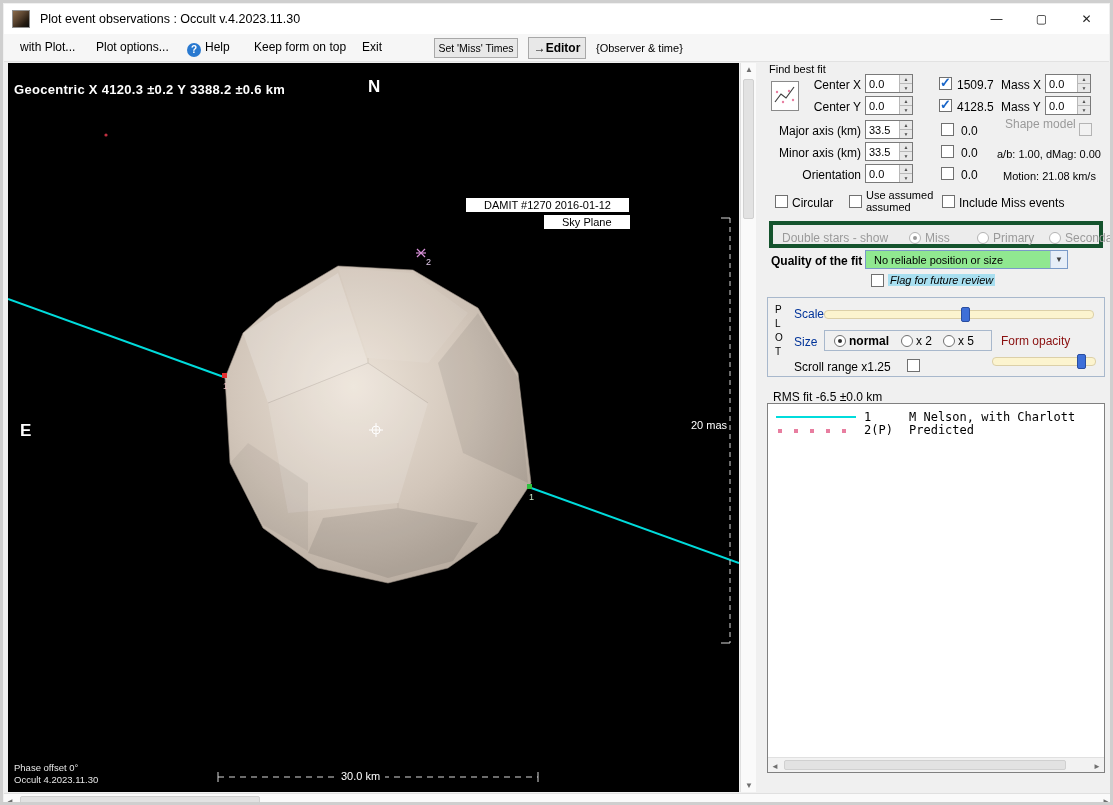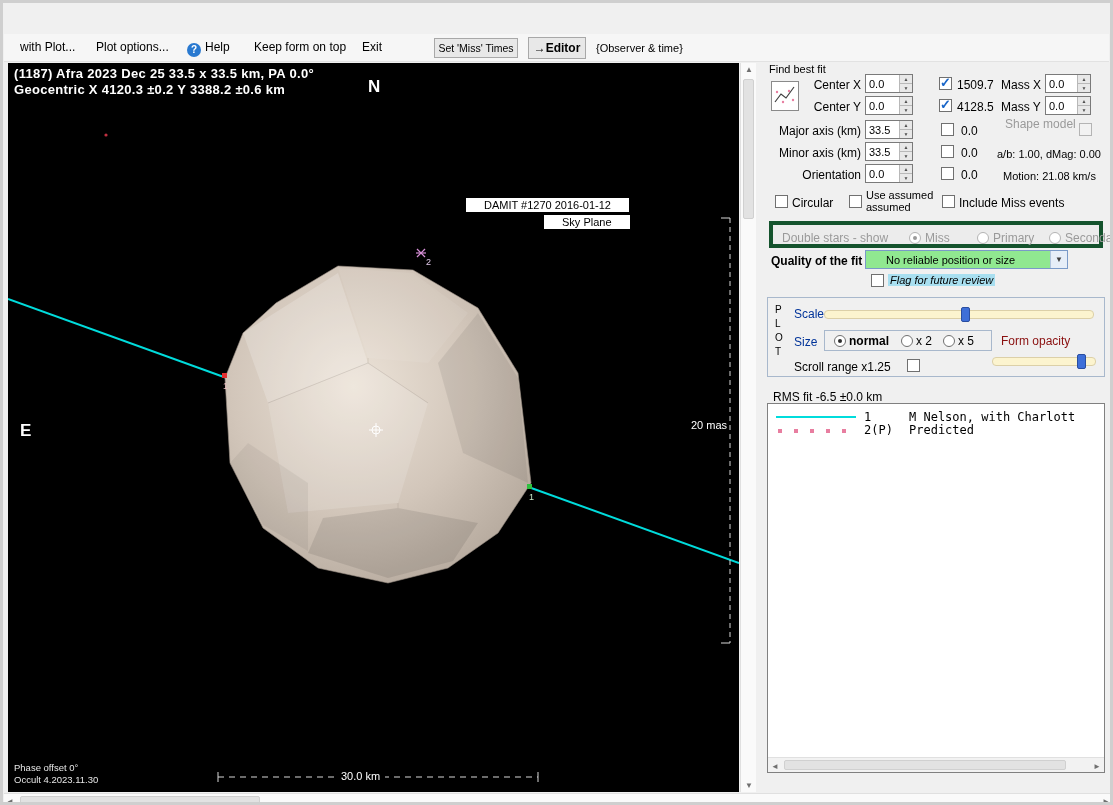--- a/index.html
+++ b/index.html
@@ -74,6 +74,15 @@
 
 <div class="window">
 
+  <div class="titlebar">
+    <div class="appico"></div>
+    <div class="wtitle">Plot event observations : Occult v.4.2023.11.30</div>
+    <div class="wctrls">
+      <div class="wctrl">—</div>
+      <div class="wctrl">▢</div>
+      <div class="wctrl">✕</div>
+    </div>
+  </div>
 
   <div class="menubar">
     <span class="mitem" style="left:16px">with Plot...</span>

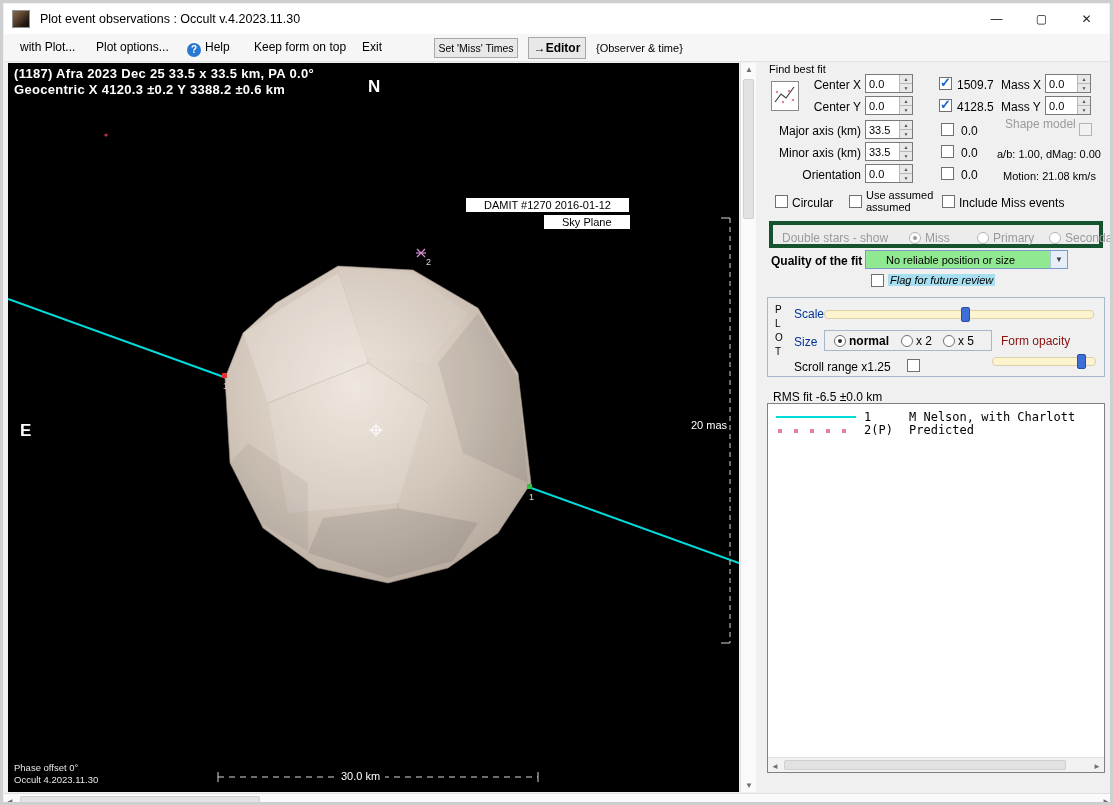--- a/index.html
+++ b/index.html
@@ -147,7 +147,6 @@
       </g>
     </svg>
 
-    <div class="pt ptitle" style="left:6px;top:3px">(1187) Afra  2023 Dec 25   33.5 x 33.5 km,  PA 0.0°</div>
     <div class="pt ptitle" style="left:6px;top:19px">Geocentric  X  4120.3 ±0.2  Y 3388.2 ±0.6 km</div>
     <div class="pt bold" style="left:360px;top:14px;font-size:17px">N</div>
     <div class="pt bold" style="left:12px;top:358px;font-size:17px">E</div>

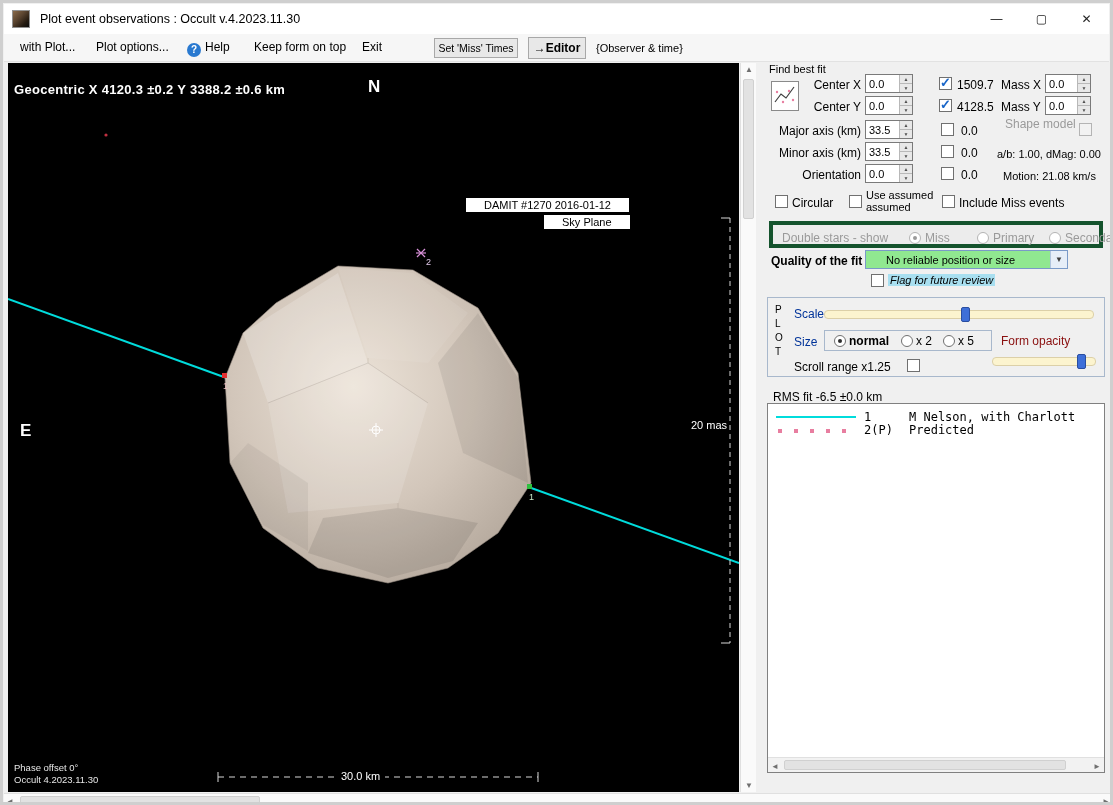--- a/index.html
+++ b/index.html
@@ -55,7 +55,7 @@
   .grpbox { position:absolute; border:4px solid #14532d; background:#ececec; }
   .plotbox { position:absolute; border:1px solid #a8b8cc; }
   .dd { position:absolute; height:19px; border:1px solid #7a9ac8; background:#8fe98; display:flex; }
-  .dd .txt { flex:1; font-size:11px; padding:3px 0 0 20px; background:#90e890; white-space:nowrap; overflow:hidden; }
+  .dd .txt { flex:1; font-size:11px; padding:3px 0 0 8px; background:#90e890; white-space:nowrap; overflow:hidden; }
   .dd .arr { width:17px; background:#e6eef8; border-left:1px solid #b0c4de; font-size:8px; color:#404040; text-align:center; line-height:17px; }
   .slider { position:absolute; height:9px; background:#fcf4cf; border:1px solid #dcd0a8; border-radius:4px; }
   .sl-thumb { position:absolute; width:9px; height:15px; top:-4px; background:#3e6fd8; border:1px solid #2a4ea0; border-radius:2px; }

